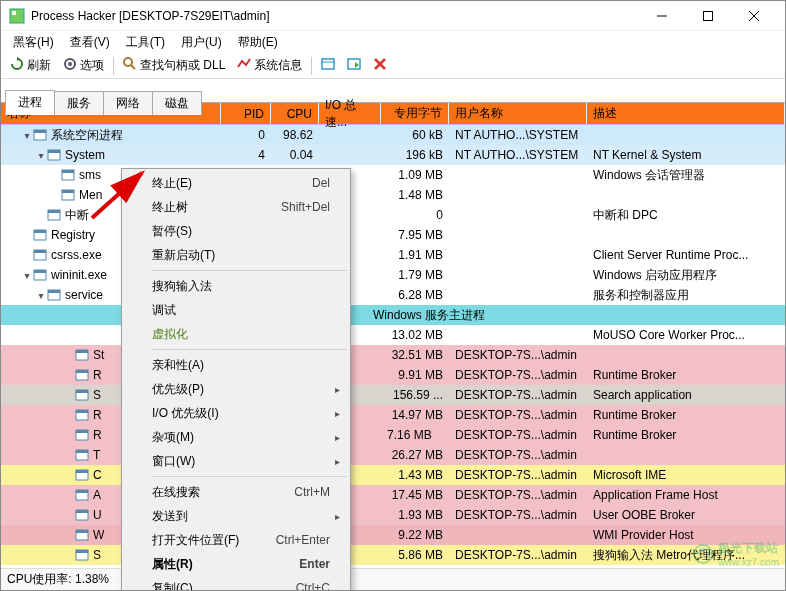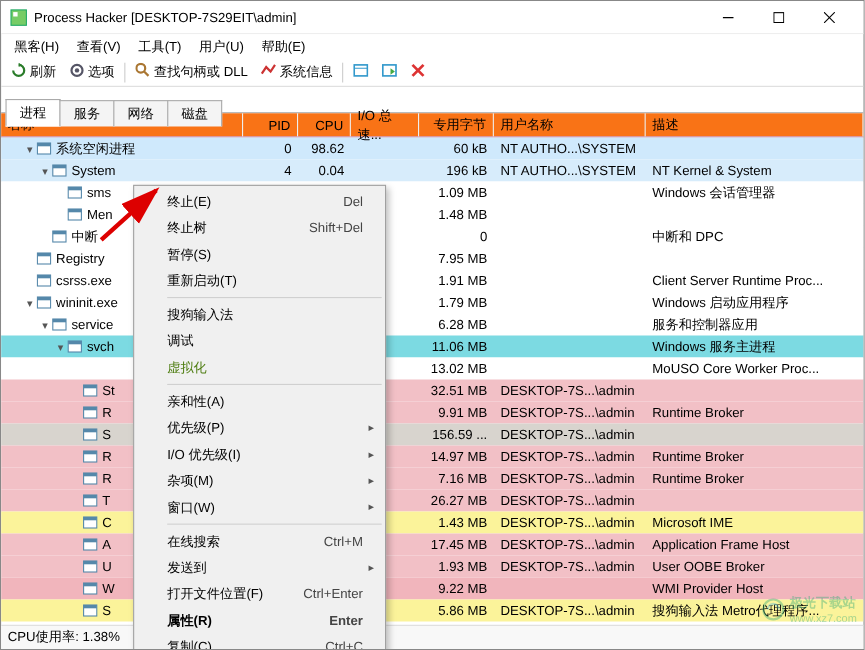--- a/index.html
+++ b/index.html
@@ -266,10 +266,6 @@
       <div class="cell c-desc">服务和控制器应用</div>
     </div>
     <div class="row bg-teal">
-      <div class="cell c-name" style="padding-left:48px"><span class="tree-toggle">▾</span><span class="proc-icon"><svg width="14" height="14" viewBox="0 0 14 14">
-            <rect x="1" y="2" width="12" height="10" fill="#fff" stroke="#58a"></rect>
-            <rect x="1" y="2" width="12" height="3" fill="#58a"></rect>
-          </svg></span><span>svch</span></div>
       <div class="cell c-pid" style="text-align:right"></div>
       <div class="cell c-cpu" style="text-align:right"></div>
       <div class="cell c-io" style="text-align:right"></div>

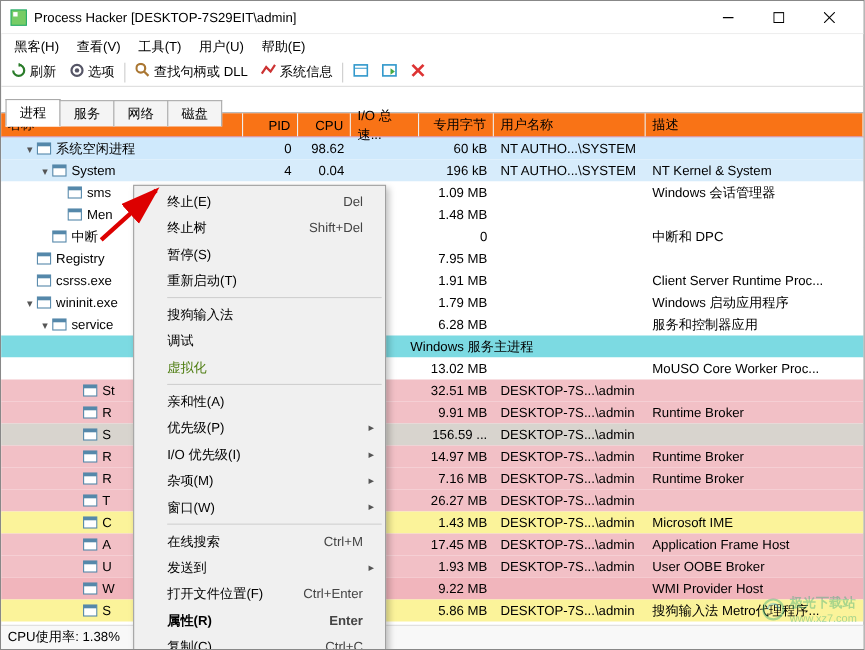--- a/index.html
+++ b/index.html
@@ -316,6 +316,7 @@
       <div class="cell c-io" style="text-align:right"></div>
       <div class="cell c-priv" style="text-align:right">156.59 ...</div>
       <div class="cell c-user">DESKTOP-7S...\admin</div>
+      <div class="cell c-desc">Search application</div>
     </div>
     <div class="row bg-pink">
       <div class="cell c-name" style="padding-left:62px"><span class="tree-toggle"></span><span class="proc-icon"><svg width="14" height="14" viewBox="0 0 14 14">

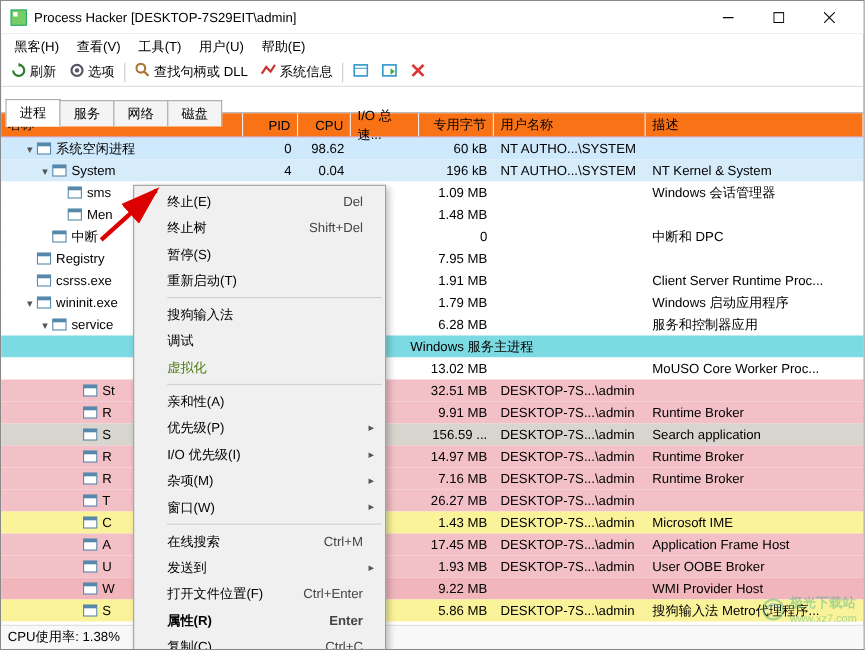--- a/index.html
+++ b/index.html
@@ -338,7 +338,7 @@
       <div class="cell c-pid" style="text-align:right"></div>
       <div class="cell c-cpu" style="text-align:right"></div>
       <div class="cell c-io" style="text-align:right"></div>
-      <div class="cell c-priv" style="text-align:right">7.16 MB</div>
+      <div class="cell c-priv" style="">7.16 MB</div>
       <div class="cell c-user">DESKTOP-7S...\admin</div>
       <div class="cell c-desc">Runtime Broker</div>
     </div>

